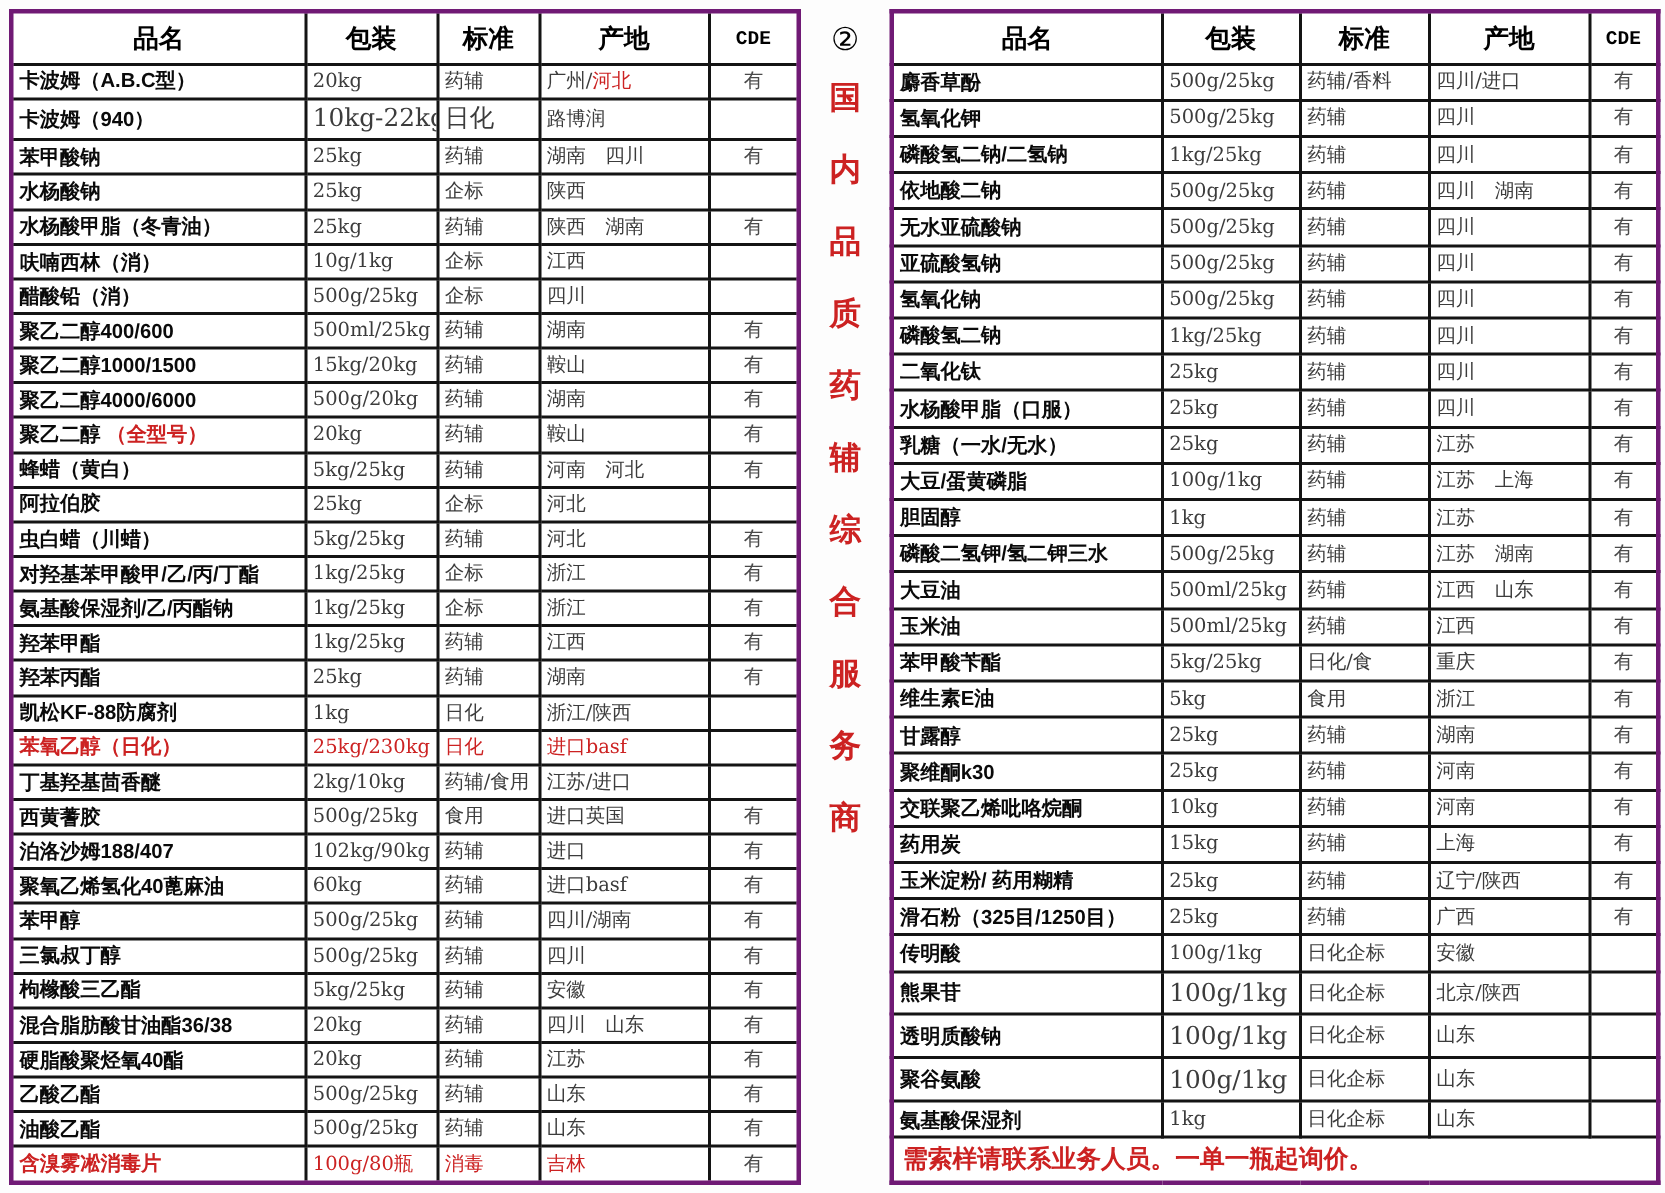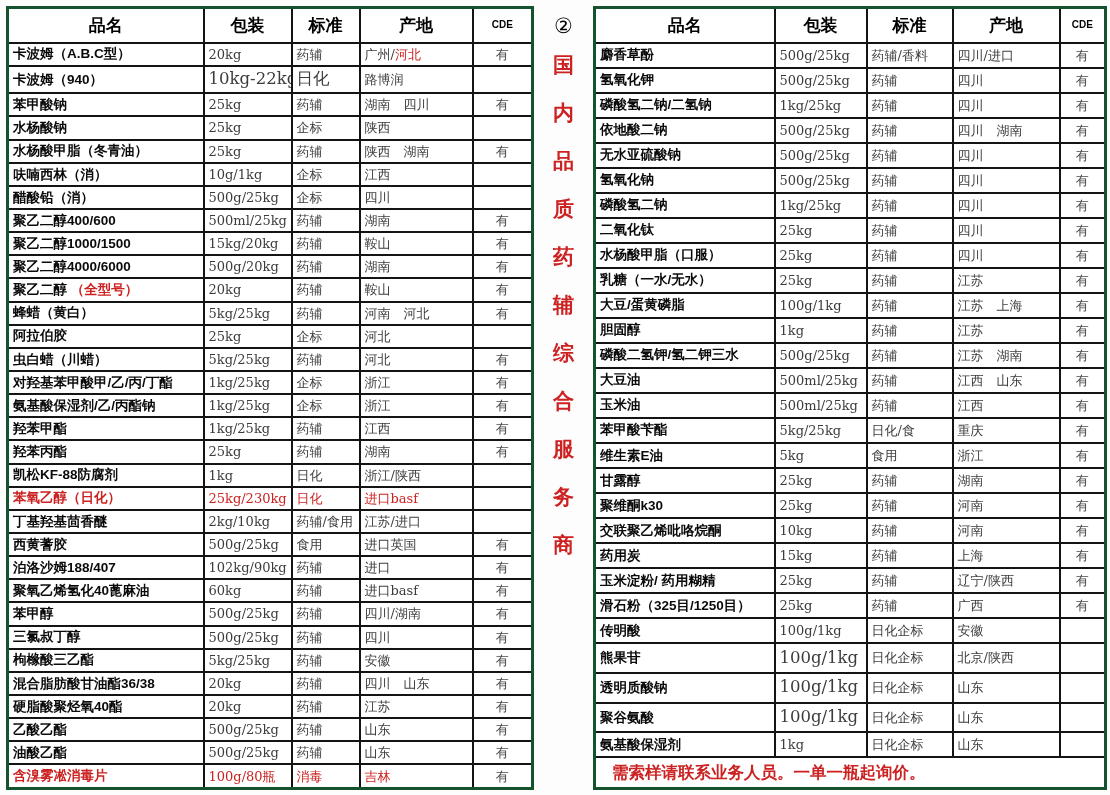--- a/index.html
+++ b/index.html
@@ -13,7 +13,7 @@
 
   table.tbl {
     border-collapse:collapse; table-layout:fixed; height:784px;
-    border:3px solid #14532d; background:#ffffff;
+    border:3px solid #701a75; background:#ffffff;
   }
   table.tbl.left  { width:528px; }
   table.tbl.right { width:513px; }

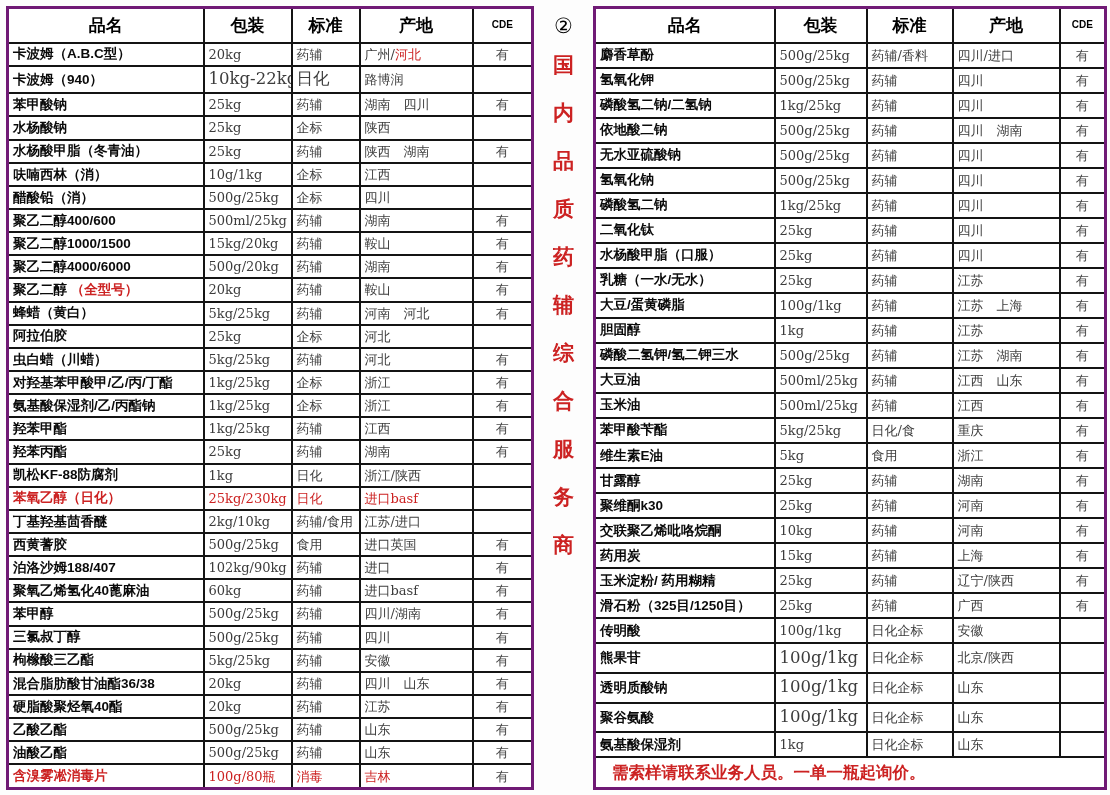--- a/index.html
+++ b/index.html
@@ -26,7 +26,7 @@
     font-size:17px; font-weight:bold; color:#000; text-align:center;
     font-family:"Liberation Sans", sans-serif;
   }
-  .tbl thead th.cde-h { font-size:10px; font-family:Liberation Sans, sans-serif; }
+  .tbl thead th.cde-h { font-size:13px; font-family:Liberation Mono, monospace; }
   td.name {
     font-weight:bold; font-size:13.5px; color:#0a0a0a; padding-left:4px;
     font-family:"Liberation Sans", sans-serif;

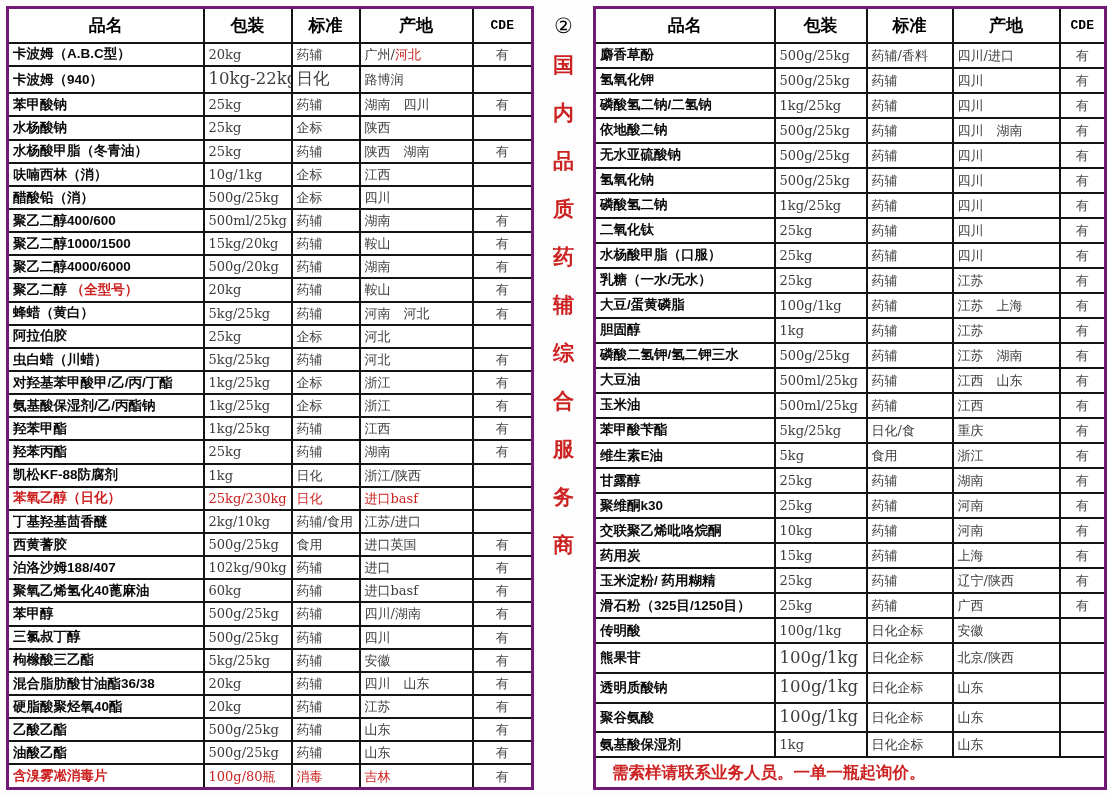--- a/index.html
+++ b/index.html
@@ -376,6 +376,13 @@
           <td class="val cde"><span>有</span></td>
         </tr>
         <tr>
+          <td class="name"><span>亚硫酸氢钠</span></td>
+          <td class="val"><span>500g/25kg</span></td>
+          <td class="val"><span>药辅</span></td>
+          <td class="val"><span>四川</span></td>
+          <td class="val cde"><span>有</span></td>
+        </tr>
+        <tr>
           <td class="name"><span>氢氧化钠</span></td>
           <td class="val"><span>500g/25kg</span></td>
           <td class="val"><span>药辅</span></td>

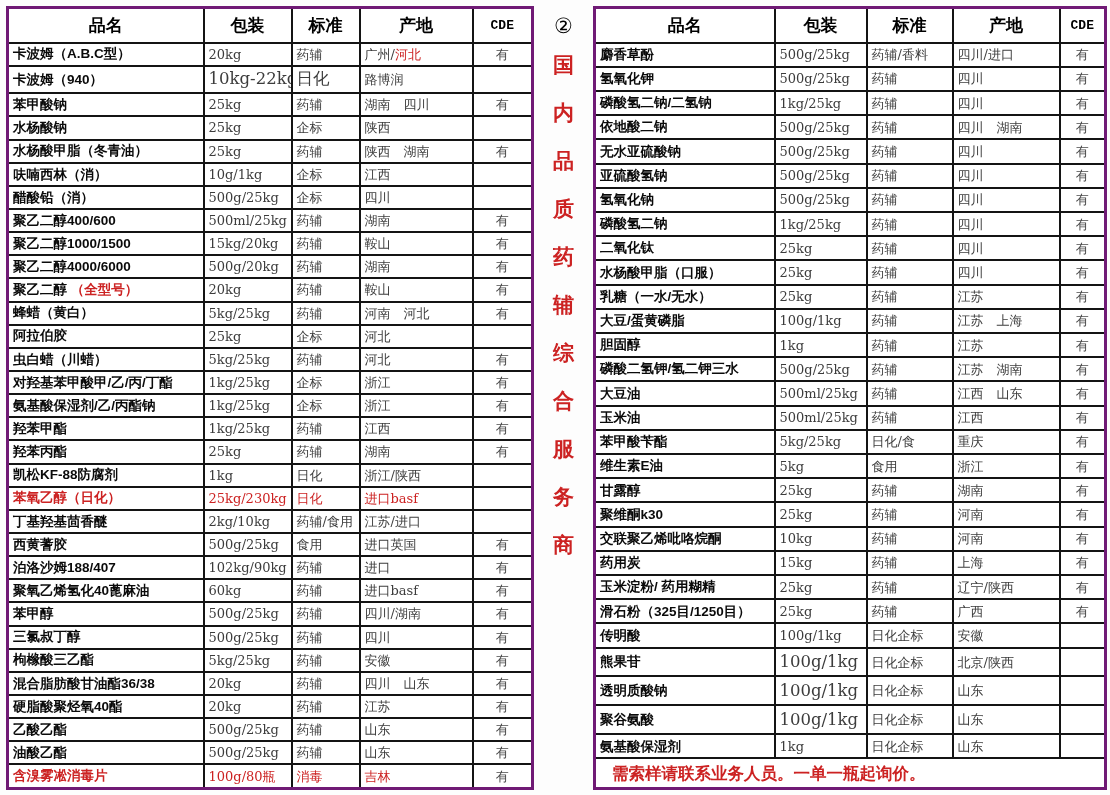--- a/index.html
+++ b/index.html
@@ -39,7 +39,7 @@
   span.red { color:var(--red); }
   span.big { font-size:16.5px; }
   tr.footer td {
-    color:var(--red); font-weight:bold; font-size:16.5px; padding-left:16px;
+    color:var(--red); font-weight:bold; font-size:16.5px; padding-left:6px;
     font-family:"Liberation Sans", sans-serif; white-space:nowrap;
   }
 

